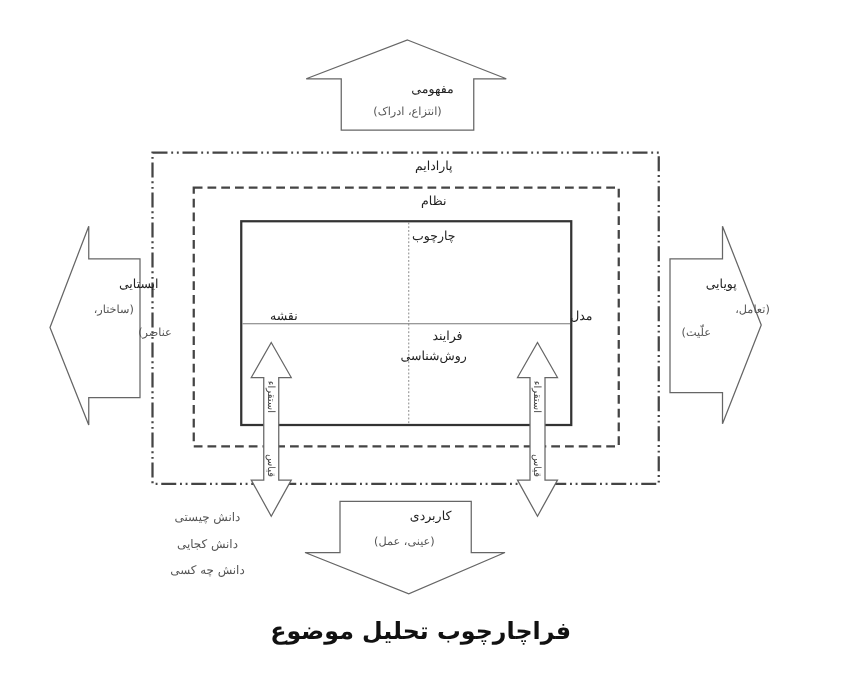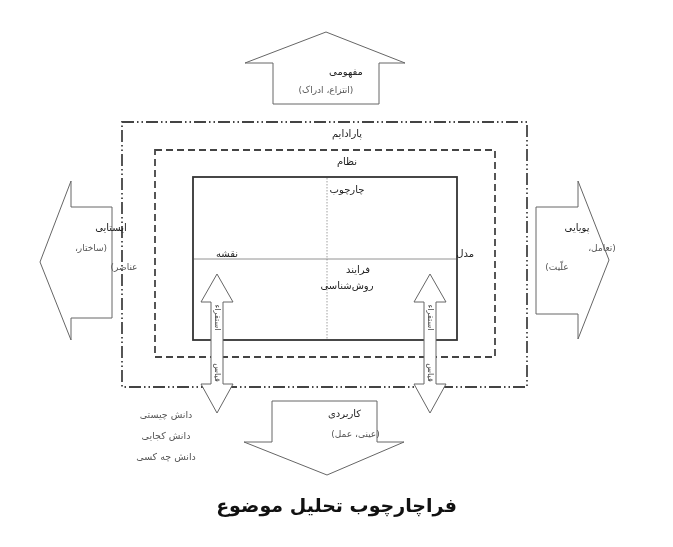--- a/index.html
+++ b/index.html
@@ -49,7 +49,7 @@
 <div class="lbl sub" style="left:273px;top:85px;width:106px;">(انتزاع، ادراک)</div>
 
 <div class="lbl bold" style="left:272px;top:408px;width:105px;">کاربردی</div>
-<div class="lbl sub" style="left:272px;top:429px;width:103px;padding-left:32px;">(عینی، عمل)</div>
+<div class="lbl sub" style="left:272px;top:429px;width:103px;">(عینی، عمل)</div>
 
 <div class="lbl bold" style="left:71px;top:222px;width:40px;">ایستایی</div>
 <div class="lbl sub" style="left:71px;top:243px;width:40px;">(ساختار،</div>

